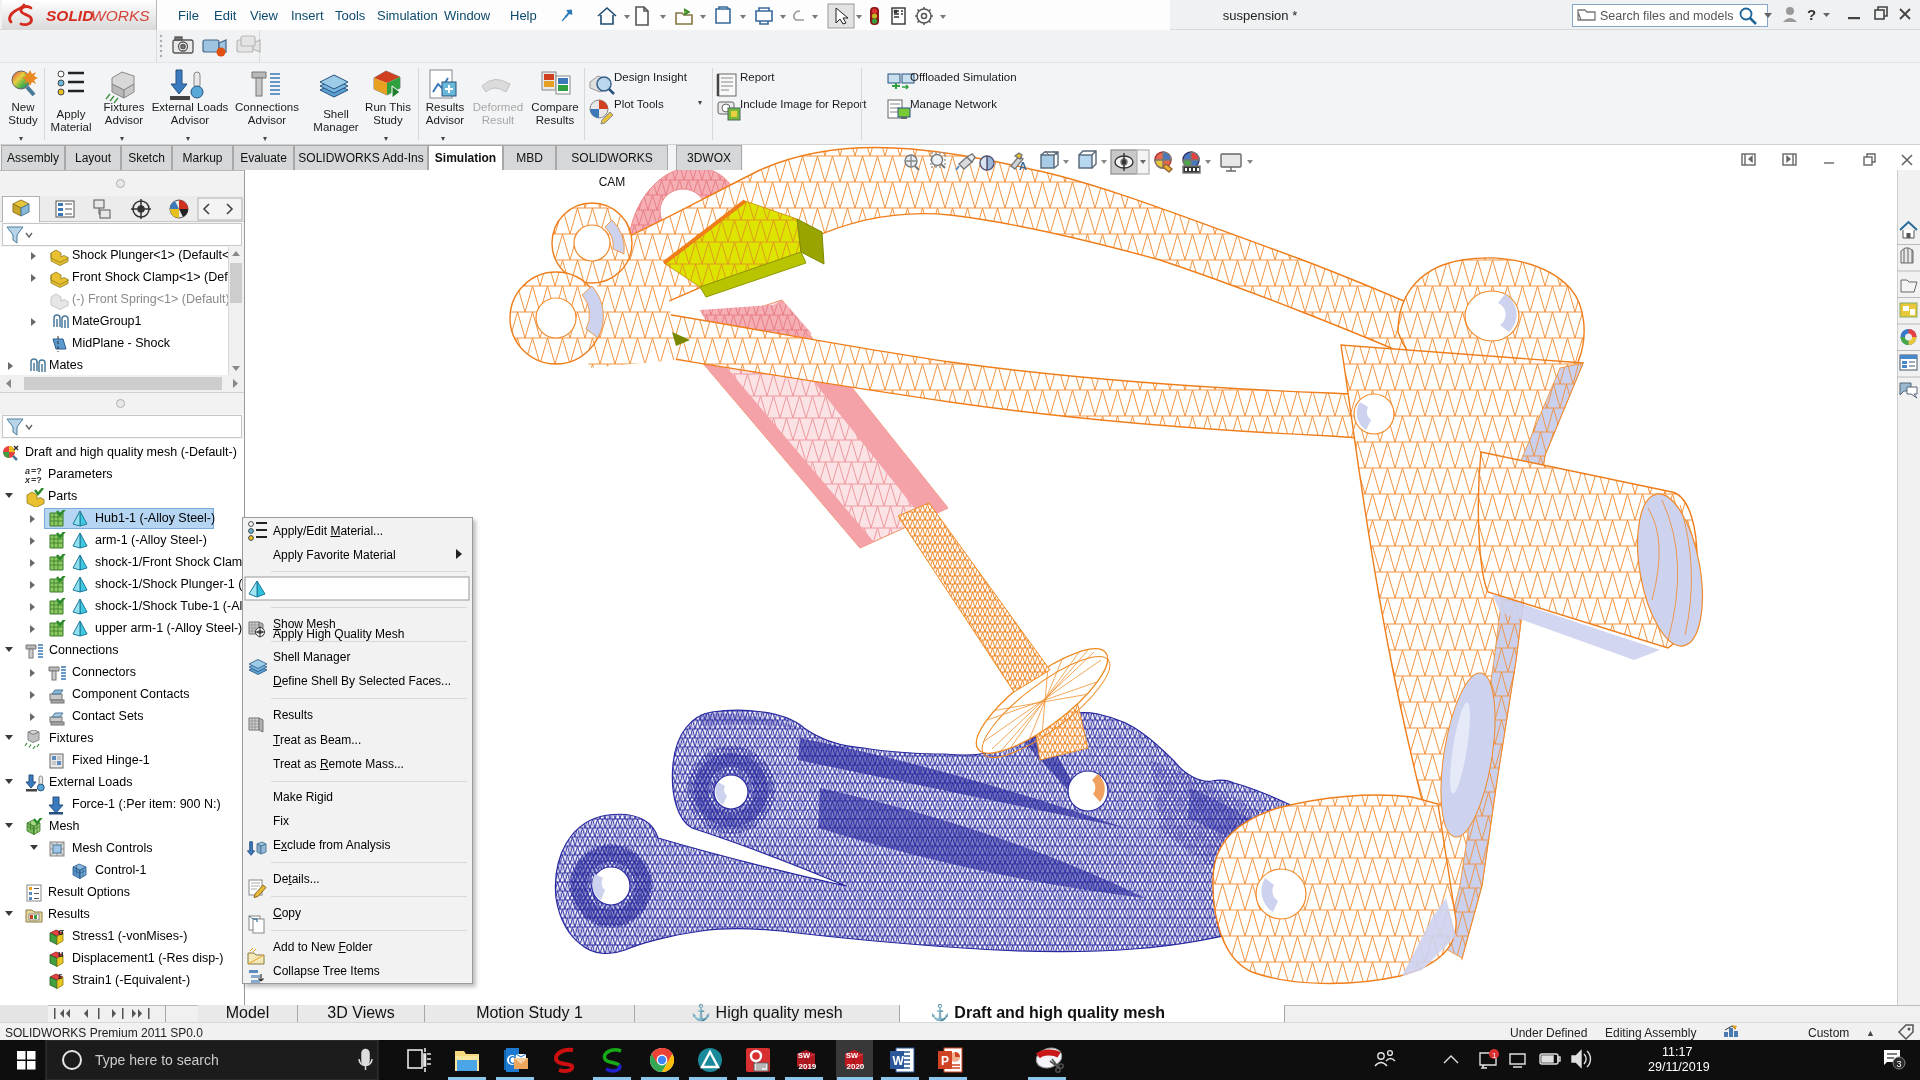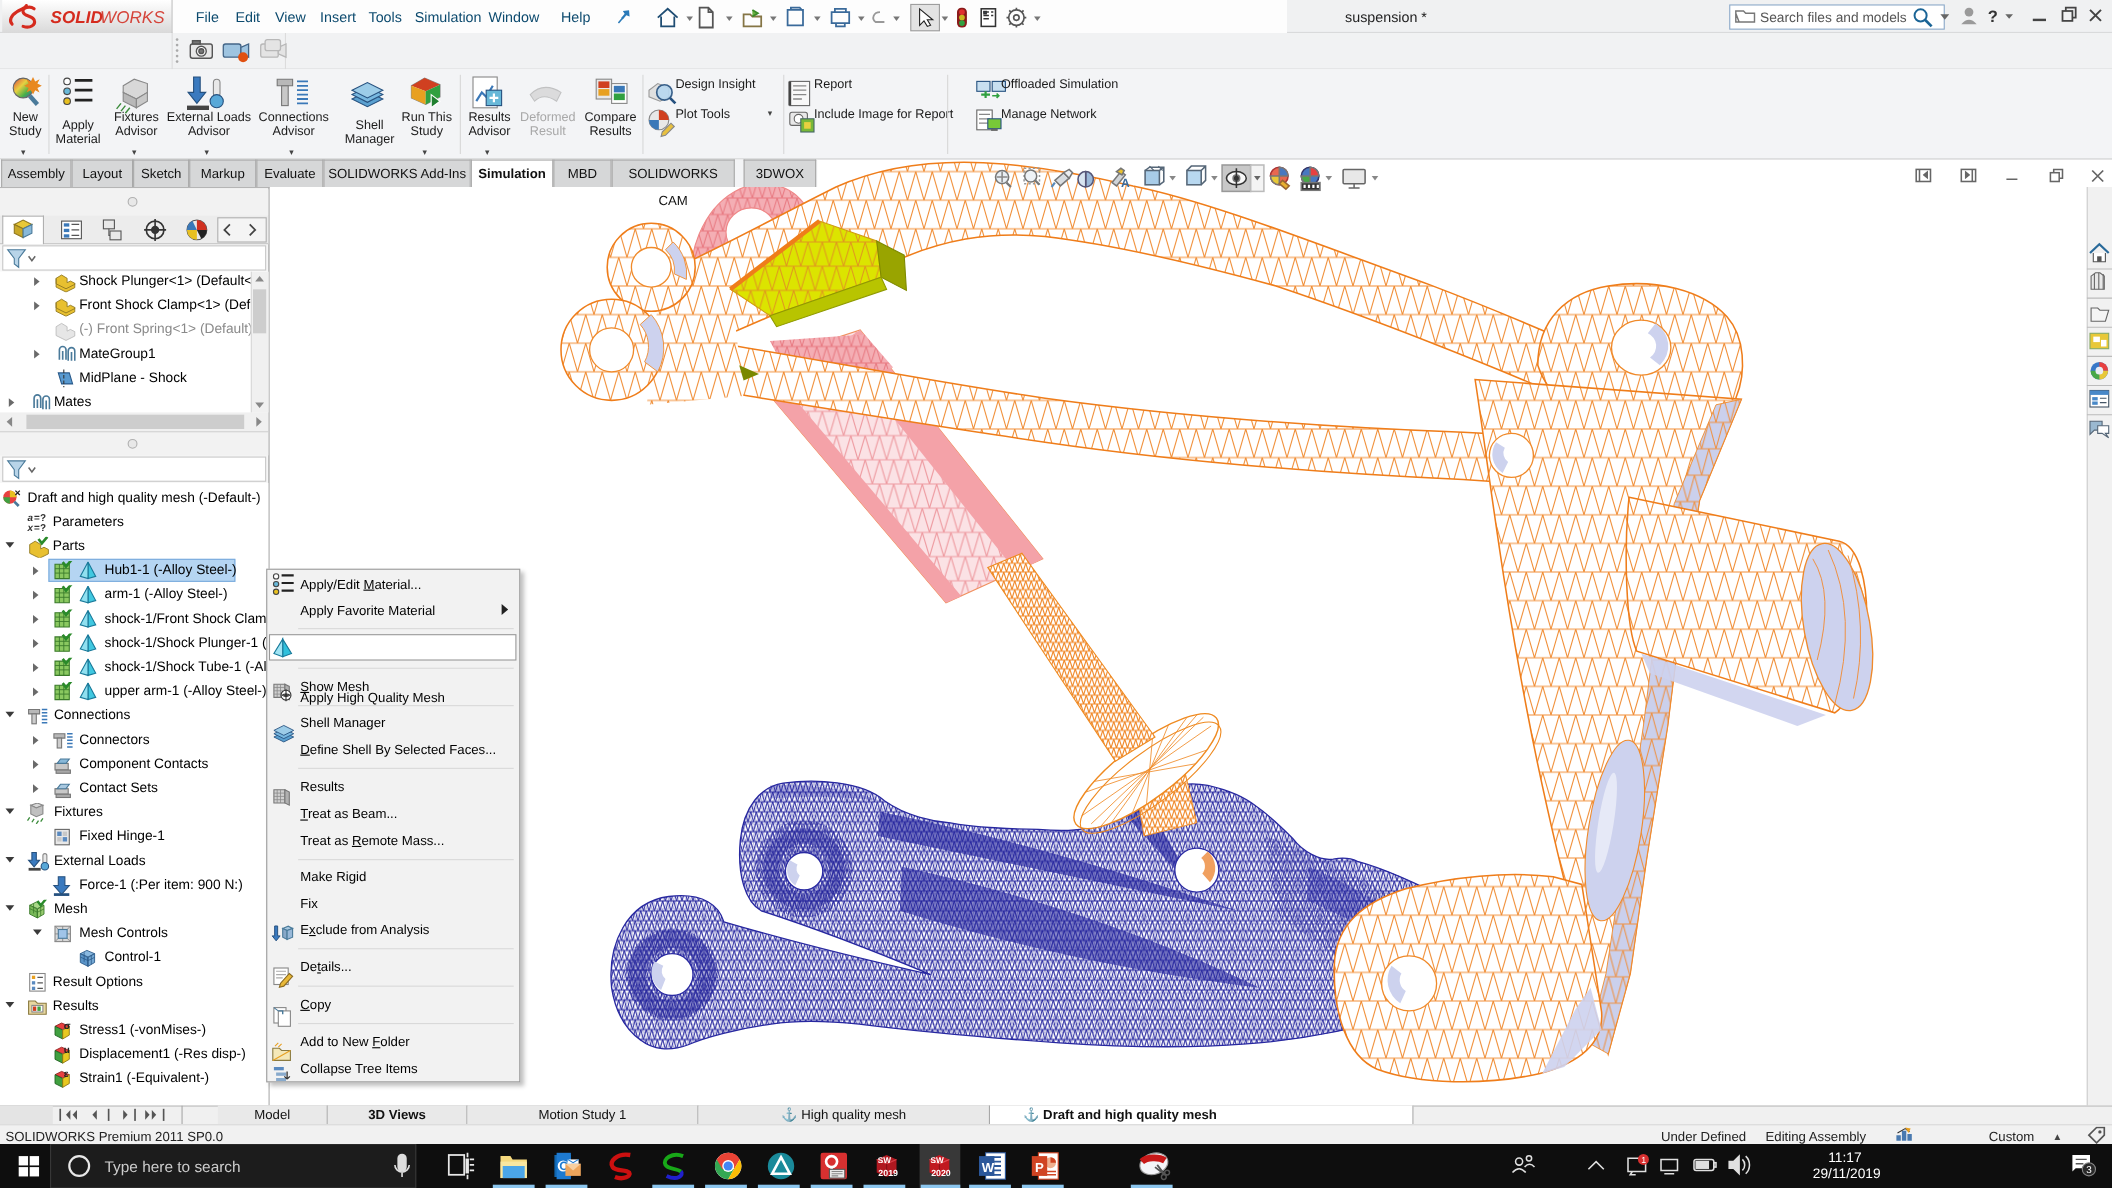--- a/index.html
+++ b/index.html
@@ -41,7 +41,7 @@
 #rstrip{left:1897px;top:170px;width:23px;height:835px;background:#f1f1f1;border-left:1px solid #cccccc;}
 
 #btabs{left:0;top:1005px;width:1920px;height:17px;background:#f0f0f0;border-top:1px solid #bcbcbc;}
-.btab{position:absolute;top:1005px;height:17px;background:#e9e9e9;border-right:1px solid #a8a8a8;font-size:12px;color:#111;text-align:center;line-height:16px;}
+.btab{position:absolute;top:1005px;height:17px;background:#e9e9e9;border-right:1px solid #a8a8a8;font-size:16px;color:#111;text-align:center;line-height:16px;}
 
 #sbar{left:0;top:1022px;width:1920px;height:18px;background:#f1f1f1;border-top:1px solid #d8d8d8;font-size:12px;color:#222;}
 

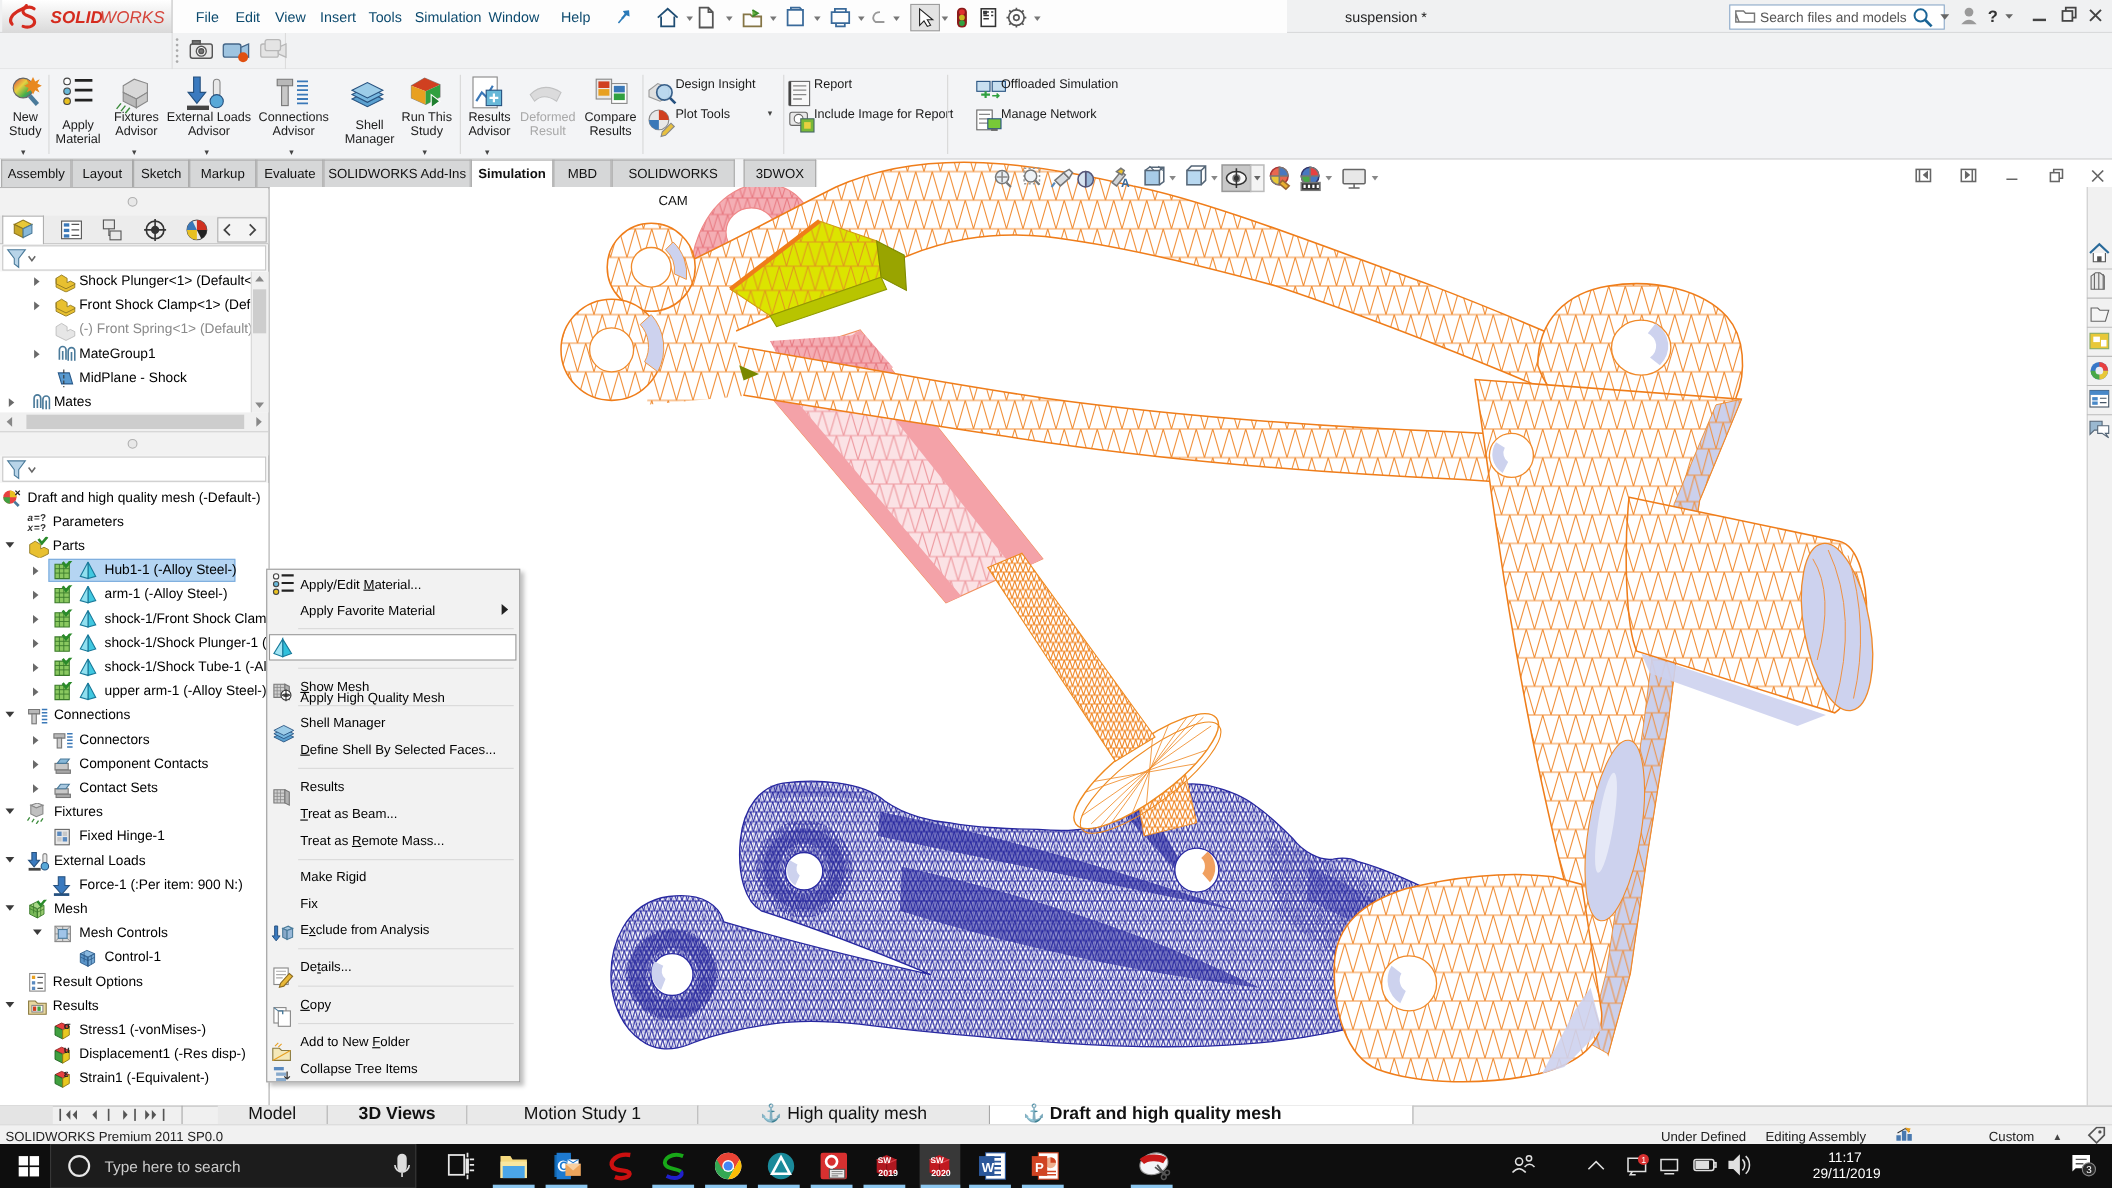--- a/index.html
+++ b/index.html
@@ -1056,7 +1056,7 @@
       <rect x="165" y="0" width="1" height="17" fill="#a8a8a8"></rect>
     </svg>
 <div class="btab" style="left:198px;width:100px;">Model</div>
-<div class="btab" style="left:298px;width:127px;font-weight:bold;">3D Views</div>
+<div class="btab" style="left:298px;width:127px;">3D Views</div>
 <div class="btab" style="left:425px;width:210px;">Motion Study 1</div>
 <div class="btab" style="left:635px;width:265px;">⚓ High quality mesh</div>
 <div class="btab" style="left:900px;width:385px;background:#fff;font-weight:bold;border-right:1px solid #a8a8a8;text-align:left;padding-left:30px;">⚓ Draft and high quality mesh</div>

